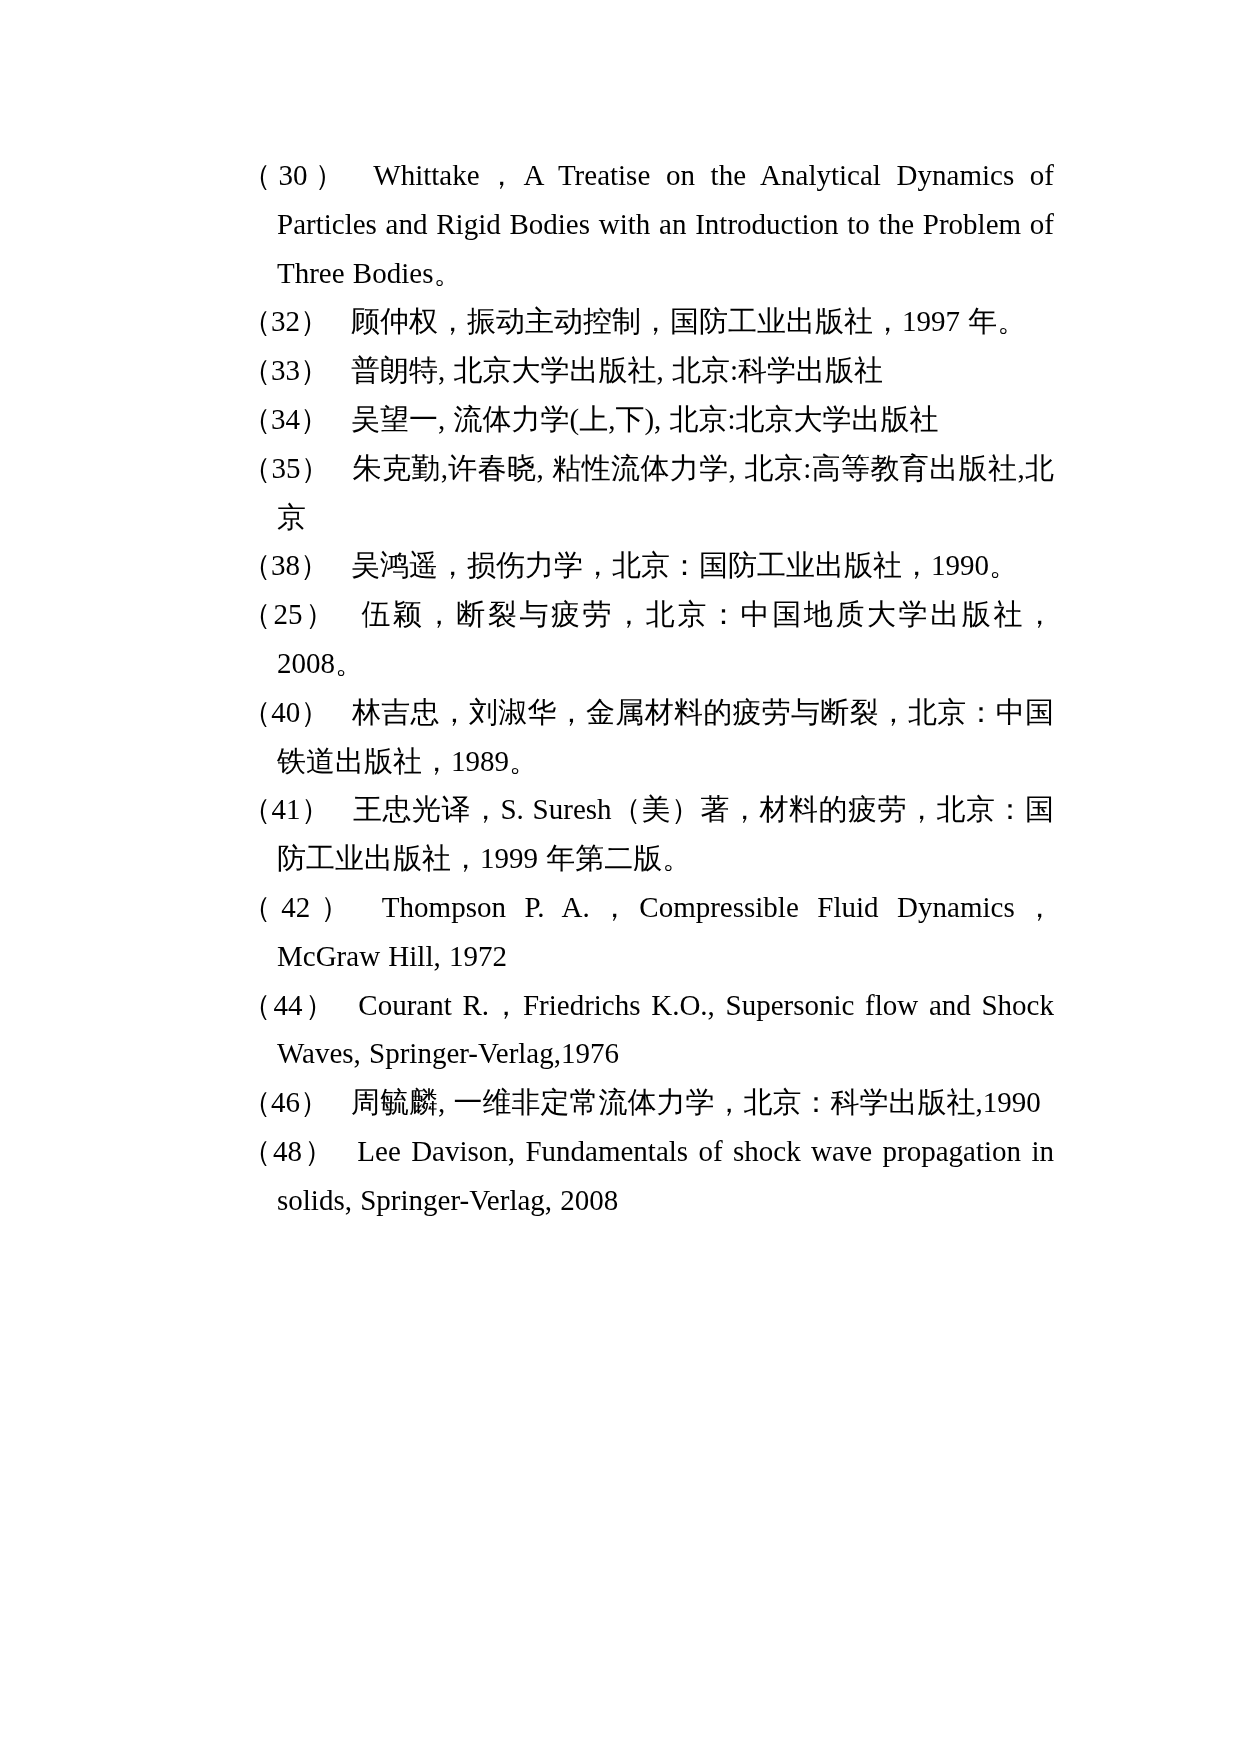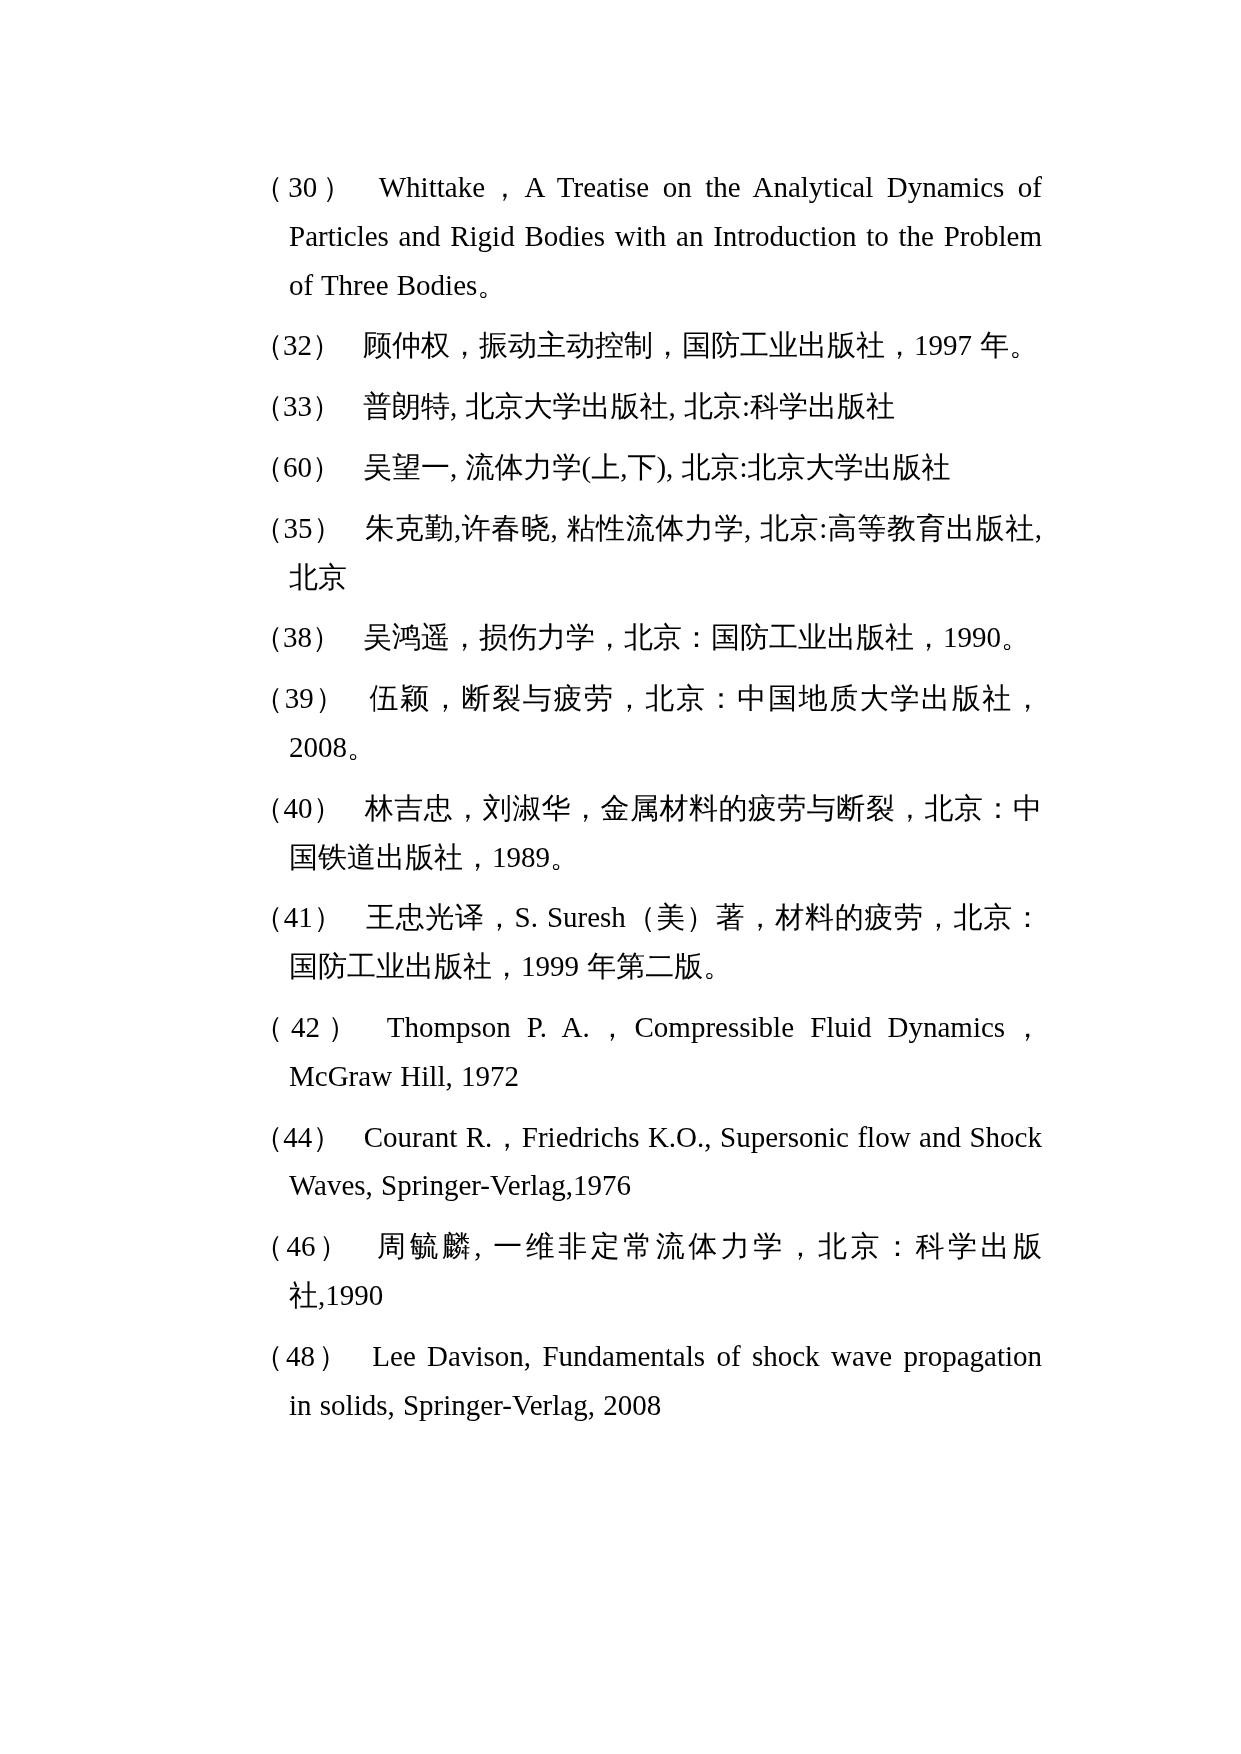--- a/index.html
+++ b/index.html
@@ -24,7 +24,7 @@
     width: 812px;
   }
   .ref {
-    margin: 12px;
+    margin: 0;
     padding-left: 35px;
     text-indent: -35px;
     text-align: justify;

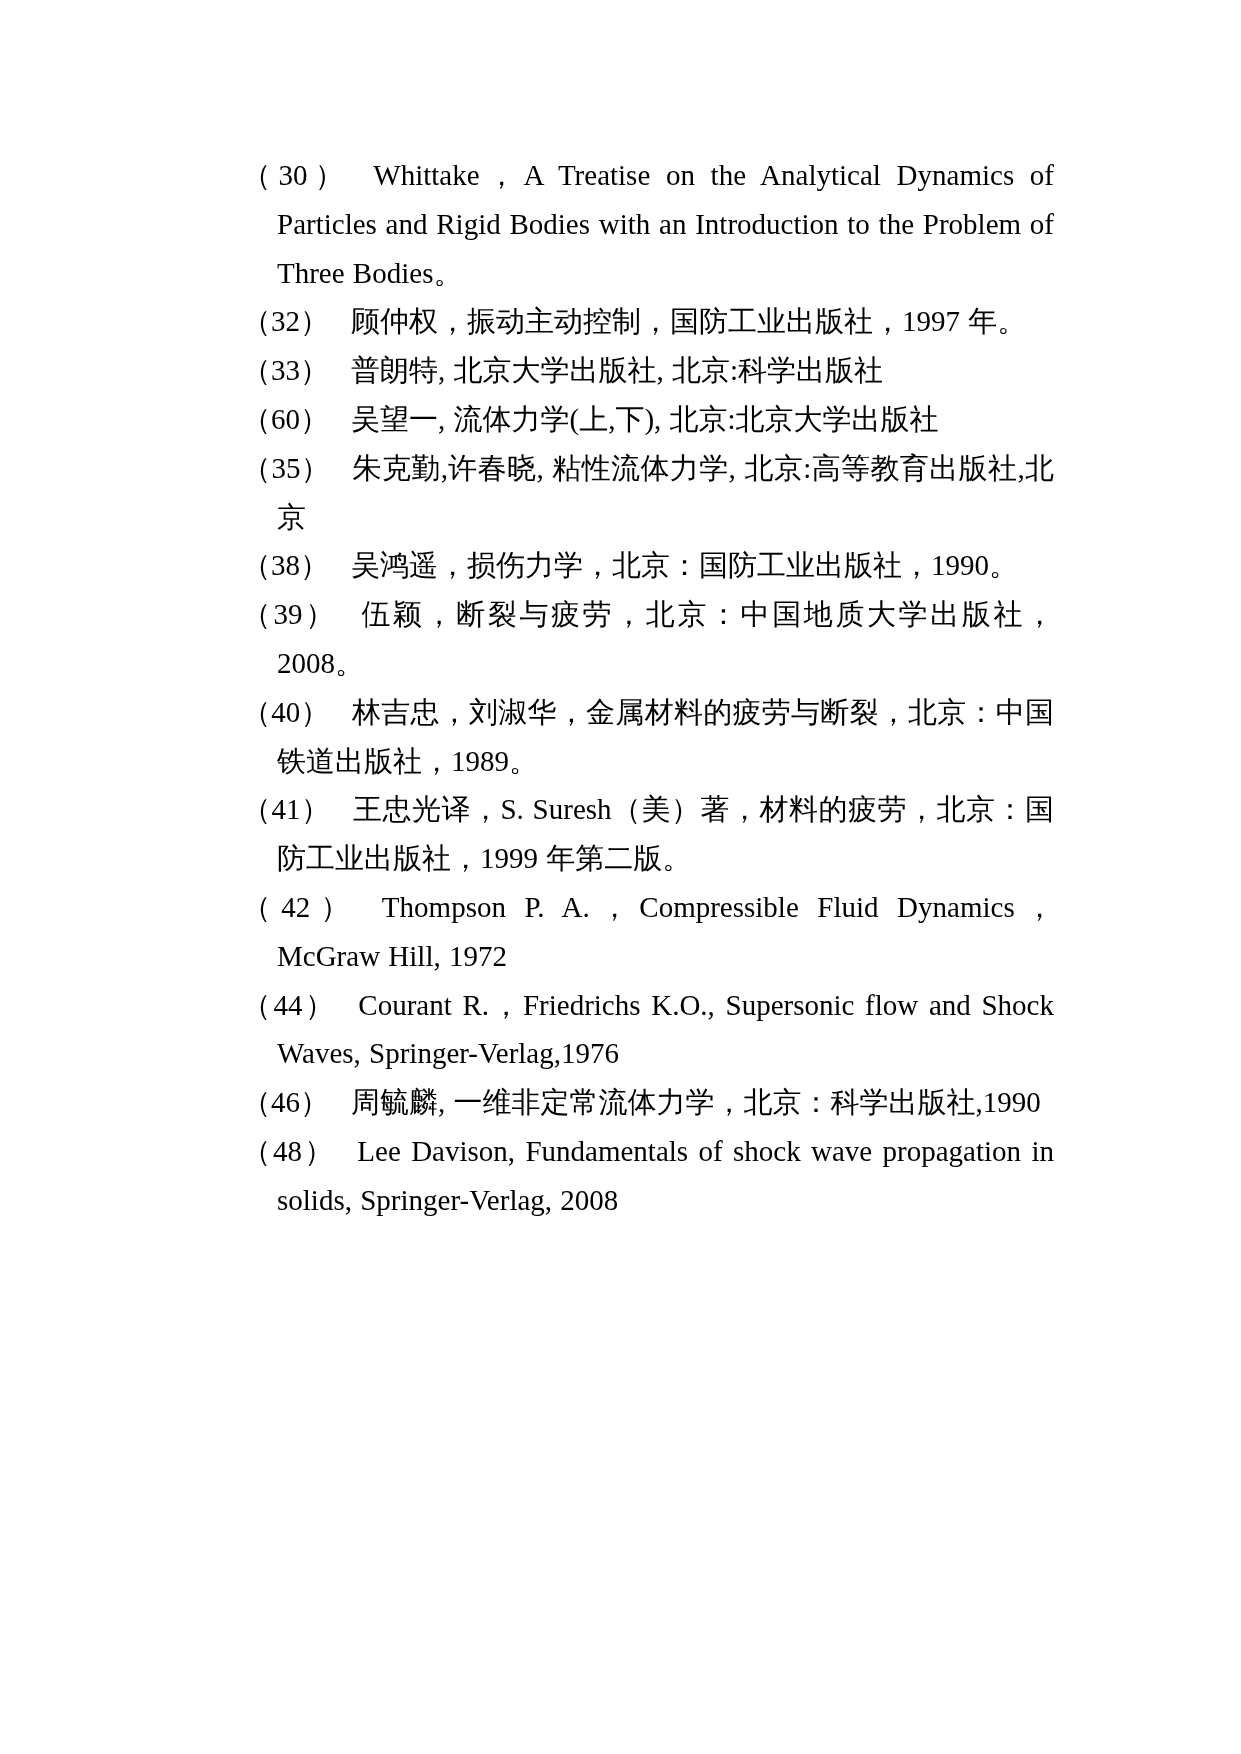--- a/index.html
+++ b/index.html
@@ -53,7 +53,7 @@
 
     <p class="ref"><span class="ref-num">（33）</span><span class="num-gap"></span><span class="ref-text">普朗特, 北京大学出版社, 北京:科学出版社</span></p>
 
-    <p class="ref"><span class="ref-num">（60）</span><span class="num-gap"></span><span class="ref-text">吴望一, 流体力学(上,下), 北京:北京大学出版社</span></p>
+    <p class="ref"><span class="ref-num">（34）</span><span class="num-gap"></span><span class="ref-text">吴望一, 流体力学(上,下), 北京:北京大学出版社</span></p>
 
     <p class="ref"><span class="ref-num">（35）</span><span class="num-gap"></span><span class="ref-text">朱克勤,许春晓, 粘性流体力学, 北京:高等教育出版社,北京</span></p>
 

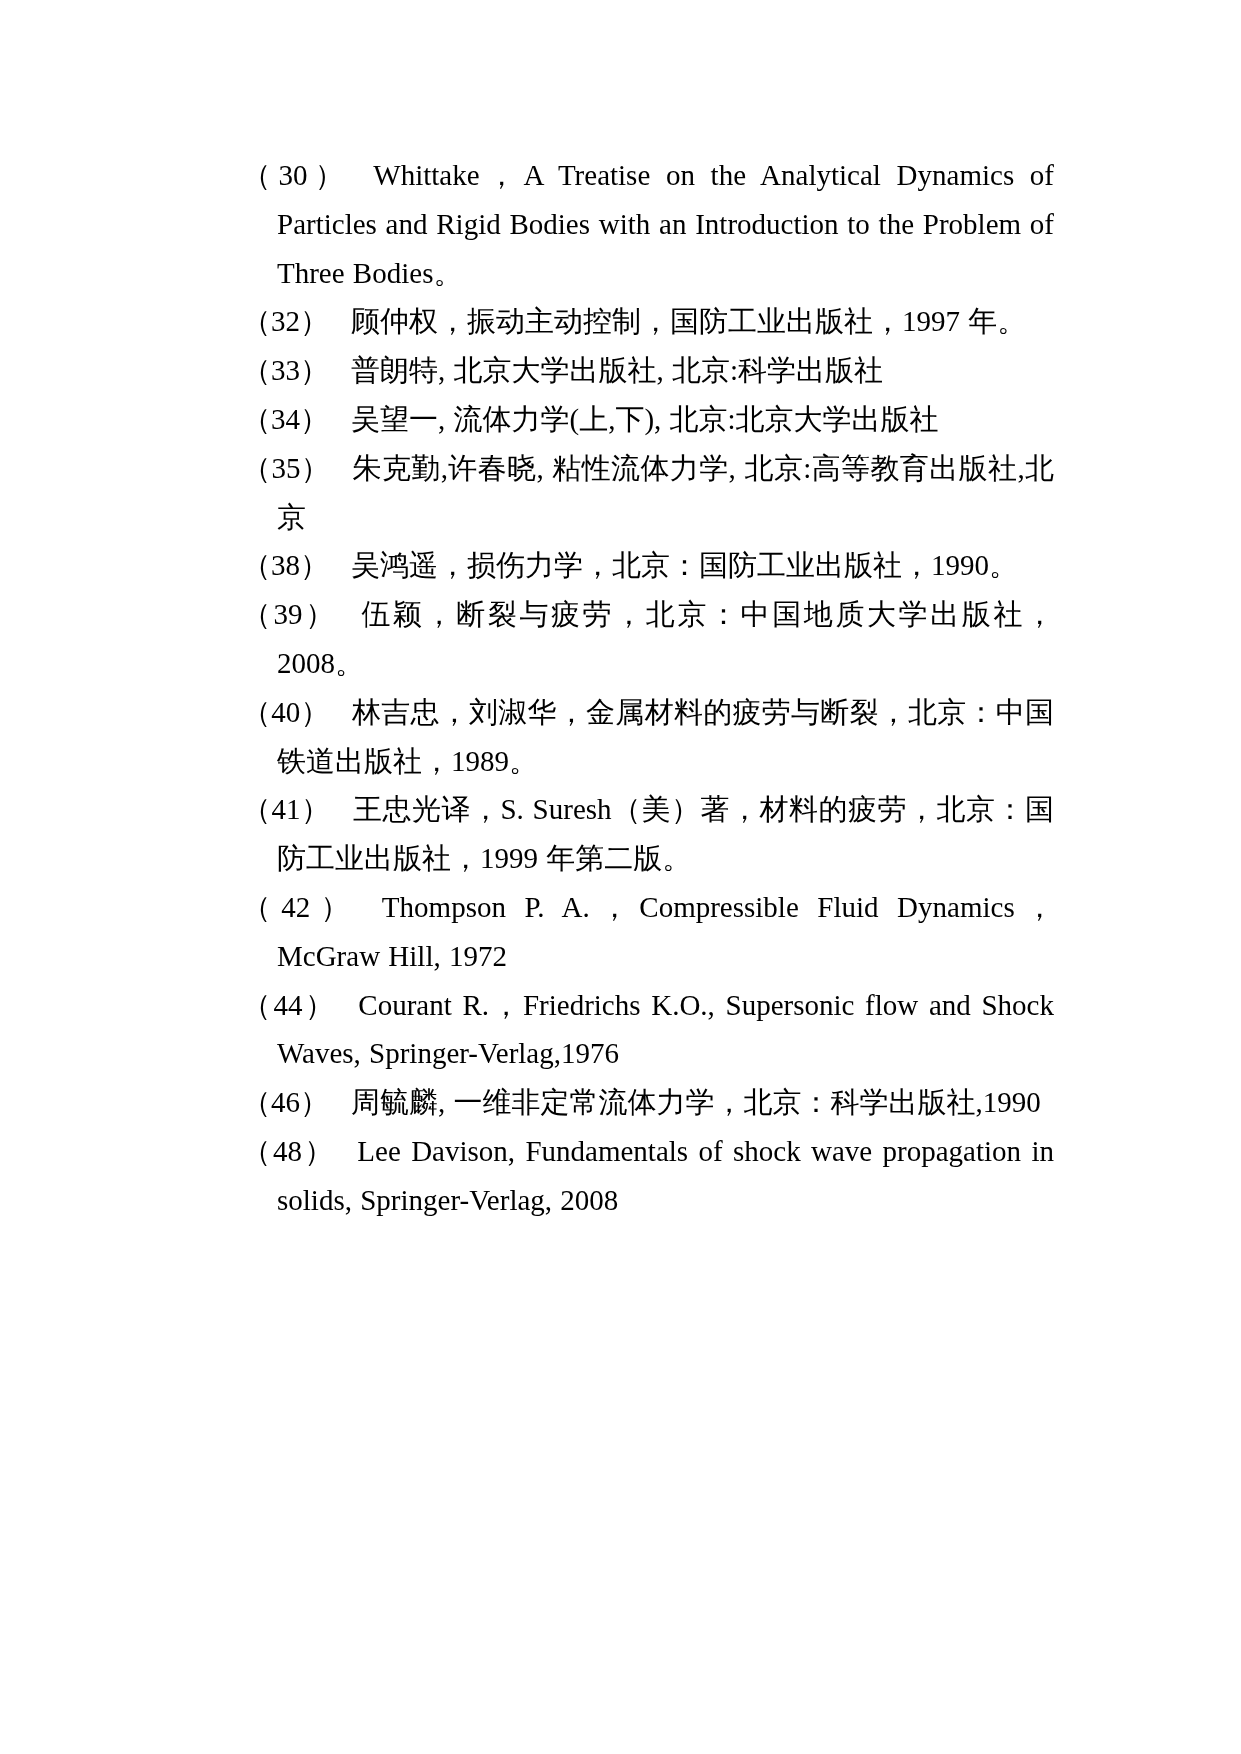--- a/index.html
+++ b/index.html
@@ -61,7 +61,7 @@
 
     <p class="ref"><span class="ref-num">（38）</span><span class="num-gap"></span><span class="ref-text">吴鸿遥，损伤力学，北京：国防工业出版社，1990。</span></p>
 
-    <p class="ref"><span class="ref-num">（39）</span><span class="num-gap"></span><span class="ref-text">伍颖，断裂与疲劳，北京：中国地质大学出版社，2008。</span></p>
+    <p class="ref"><span class="ref-num">（25）</span><span class="num-gap"></span><span class="ref-text">伍颖，断裂与疲劳，北京：中国地质大学出版社，2008。</span></p>
 
     <p class="ref"><span class="ref-num">（40）</span><span class="num-gap"></span><span class="ref-text">林吉忠，刘淑华，金属材料的疲劳与断裂，北京：中国铁道出版社，1989。</span></p>
 

